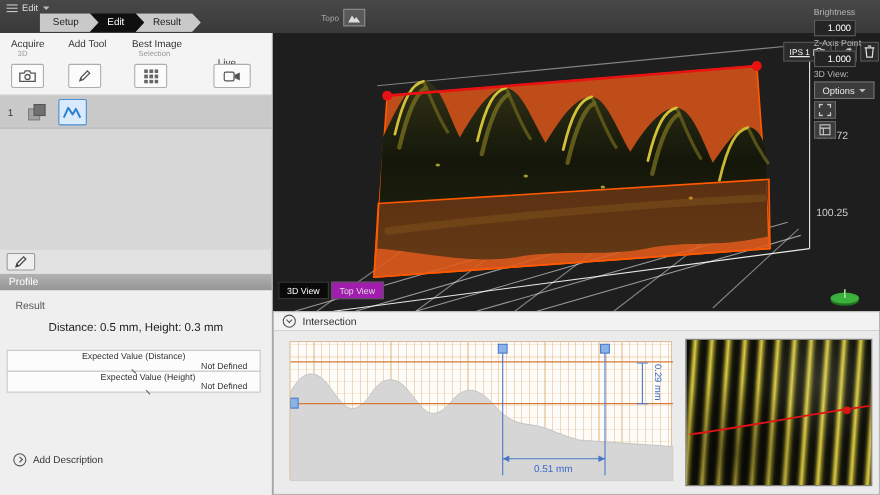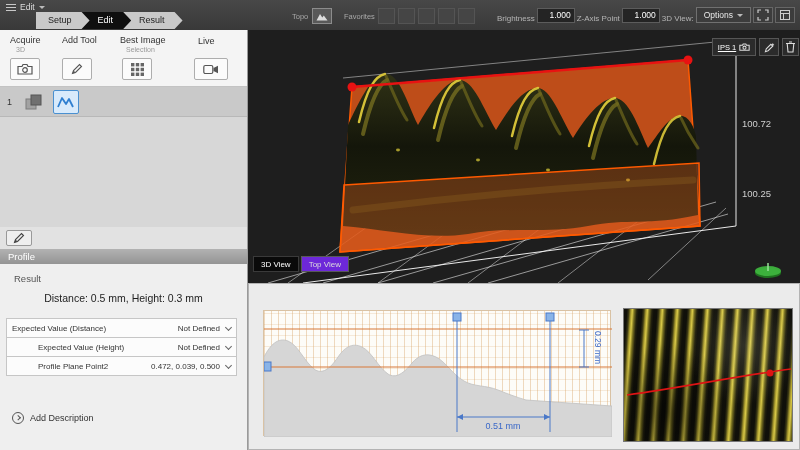--- a/index.html
+++ b/index.html
@@ -144,14 +144,6 @@
       </svg>
     </div>
   </div>
-  <div class="fav-group">
-    <span class="tiny-label">Favorites</span>
-    <div class="fav-sq"></div>
-    <div class="fav-sq"></div>
-    <div class="fav-sq"></div>
-    <div class="fav-sq"></div>
-    <div class="fav-sq"></div>
-  </div>
   <div class="right-group">
     <span class="rg-label">Brightness</span>
     <div class="val-box">1.000</div>

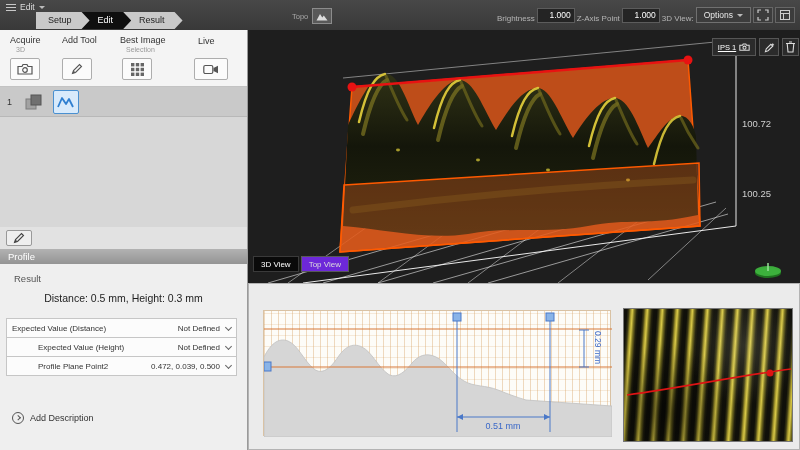--- a/index.html
+++ b/index.html
@@ -33,7 +33,7 @@
     display:flex; align-items:center; justify-content:center; cursor:pointer; }
   .fav-group { position:absolute; left:344px; top:8px; display:flex; align-items:center; }
   .fav-sq { width:17px; height:16px; background:#454545; border:1px solid #545454; margin-left:3px; cursor:pointer; }
-  .right-group { position:absolute; right:5px; top:7px; display:flex; align-items:flex-end; gap:2px; }
+  .right-group { position:absolute; right:5px; top:7px; display:flex; align-items:flex-start; gap:2px;flex-direction:column; }
   .rg-label { font-size:8px; color:#b5b5b5; white-space:nowrap; }
   .val-box { width:38px; height:15px; background:#242424; border:1px solid #5c5c5c; color:#fff;
     font-size:8.5px; text-align:right; padding:0 3px; line-height:13px; cursor:text; }

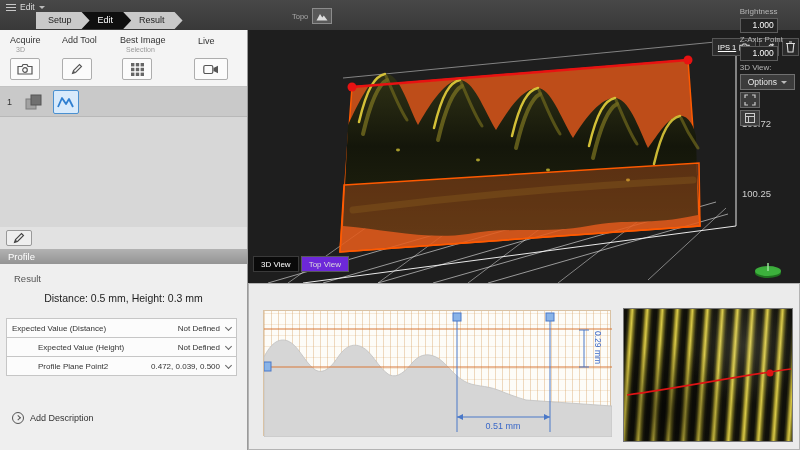--- a/index.html
+++ b/index.html
@@ -175,7 +175,7 @@
     <span class="hd-label" style="left:62px; top:5px;">Add Tool</span>
     <span class="hd-label" style="left:120px; top:5px;">Best Image</span>
     <span class="hd-sub" style="left:126px; top:16px;">Selection</span>
-    <span class="hd-label" style="left:198px; top:6px;">Live</span>
+    <span class="hd-label" style="left:198px; top:22px;">Live</span>
     <div class="tool-btn" style="left:10px; width:30px;">
       <svg width="16" height="12" viewBox="0 0 16 12">
         <path d="M1,3.5 H5 L6,1.5 H10 L11,3.5 H15 V11 H1 Z" fill="none" stroke="#555" stroke-width="1.2"></path>

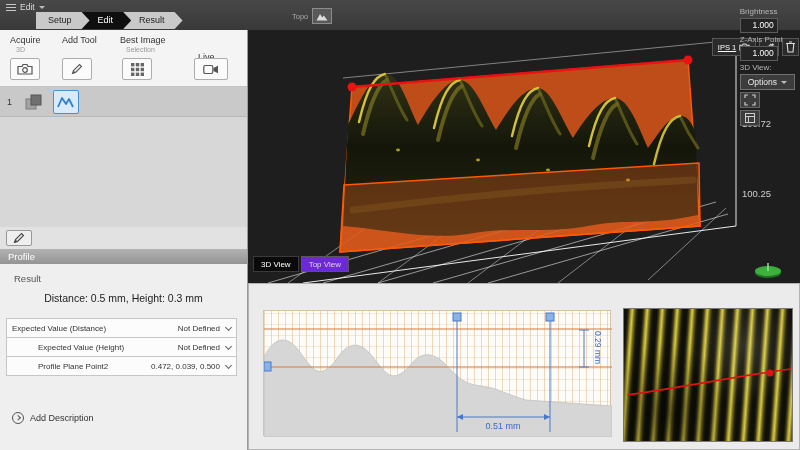--- a/index.html
+++ b/index.html
@@ -93,7 +93,7 @@
   .view-btns { position:absolute; left:5px; top:226px; display:flex; gap:2px; }
   .view-btn { height:16px; padding:0 7px; font-size:8px; display:flex; align-items:center; cursor:pointer; }
   .view-btn.active { background:#0a0a0a; color:#fff; border:1px solid #3a3a3a; }
-  .view-btn.idle { background:#6d28d9; color:#ddd; border:1px solid #585858; }
+  .view-btn.idle { background:#a21caf; color:#ddd; border:1px solid #585858; }
   #compass { position:absolute; left:502px; top:230px; cursor:pointer; }
 
   

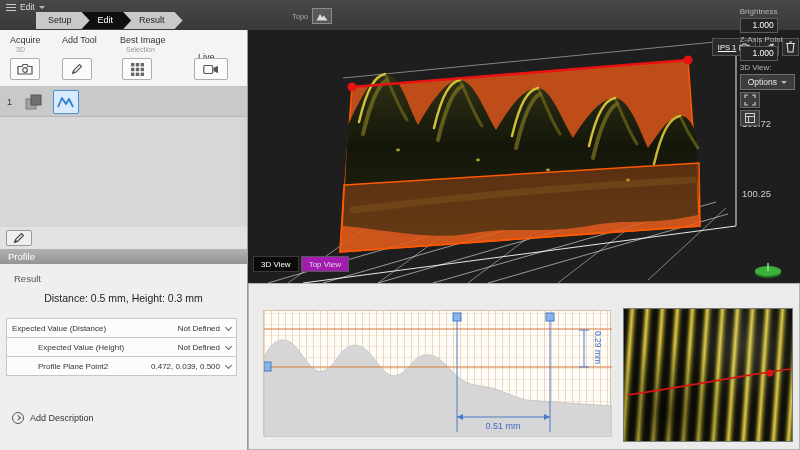--- a/index.html
+++ b/index.html
@@ -364,6 +364,12 @@
 </div>
 
 <div id="intersection">
+  <div class="int-header">
+    <span class="circ">
+        <span class="chev-d"></span>
+      </span>
+    <span class="int-title">Intersection</span>
+  </div>
 
   <div id="chart">
     <svg width="348" height="126" viewBox="0 0 348 126">

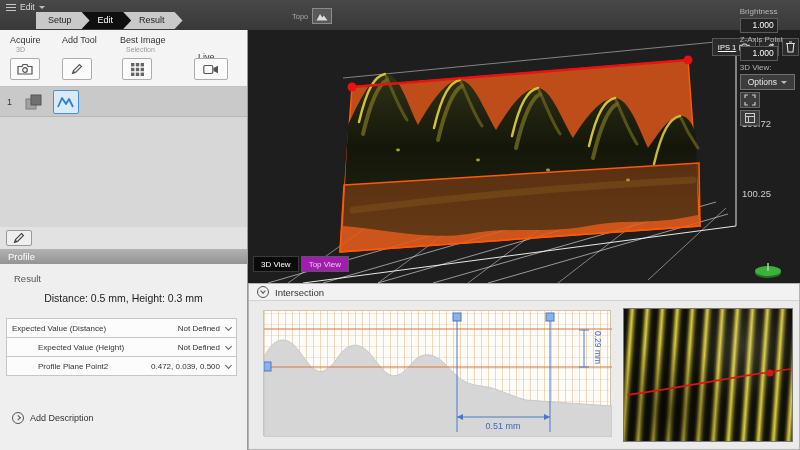--- a/index.html
+++ b/index.html
@@ -68,7 +68,7 @@
     font-size:10.5px; color:#1d1d1d; }
   .r-rows { position:absolute; left:6px; top:54px; right:10px; }
   .r-row { height:20px; background:#fcfcfc; border:1px solid #c6c6c6; display:flex; align-items:center;
-    padding:0 5px; cursor:pointer; }
+    padding:0 5px; cursor:pointer;flex-direction:column; }
   .r-row + .r-row { margin-top:-1px;padding-left:31px; }
   .r-label { font-size:8px; color:#333; }
   .r-value { margin-left:auto; font-size:8px; color:#333; padding-right:6px; }

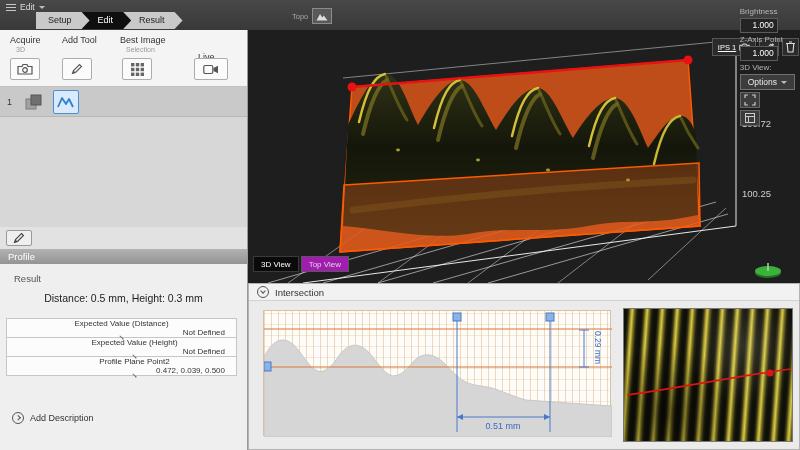--- a/index.html
+++ b/index.html
@@ -249,11 +249,6 @@
         <span class="r-value">Not Defined</span>
         <span class="chev"></span>
       </div>
-      <div class="r-row">
-        <span class="r-label">Profile Plane Point2</span>
-        <span class="r-value">0.472, 0.039, 0.500</span>
-        <span class="chev"></span>
-      </div>
     </div>
     <div class="add-desc">
       <span class="circ">

